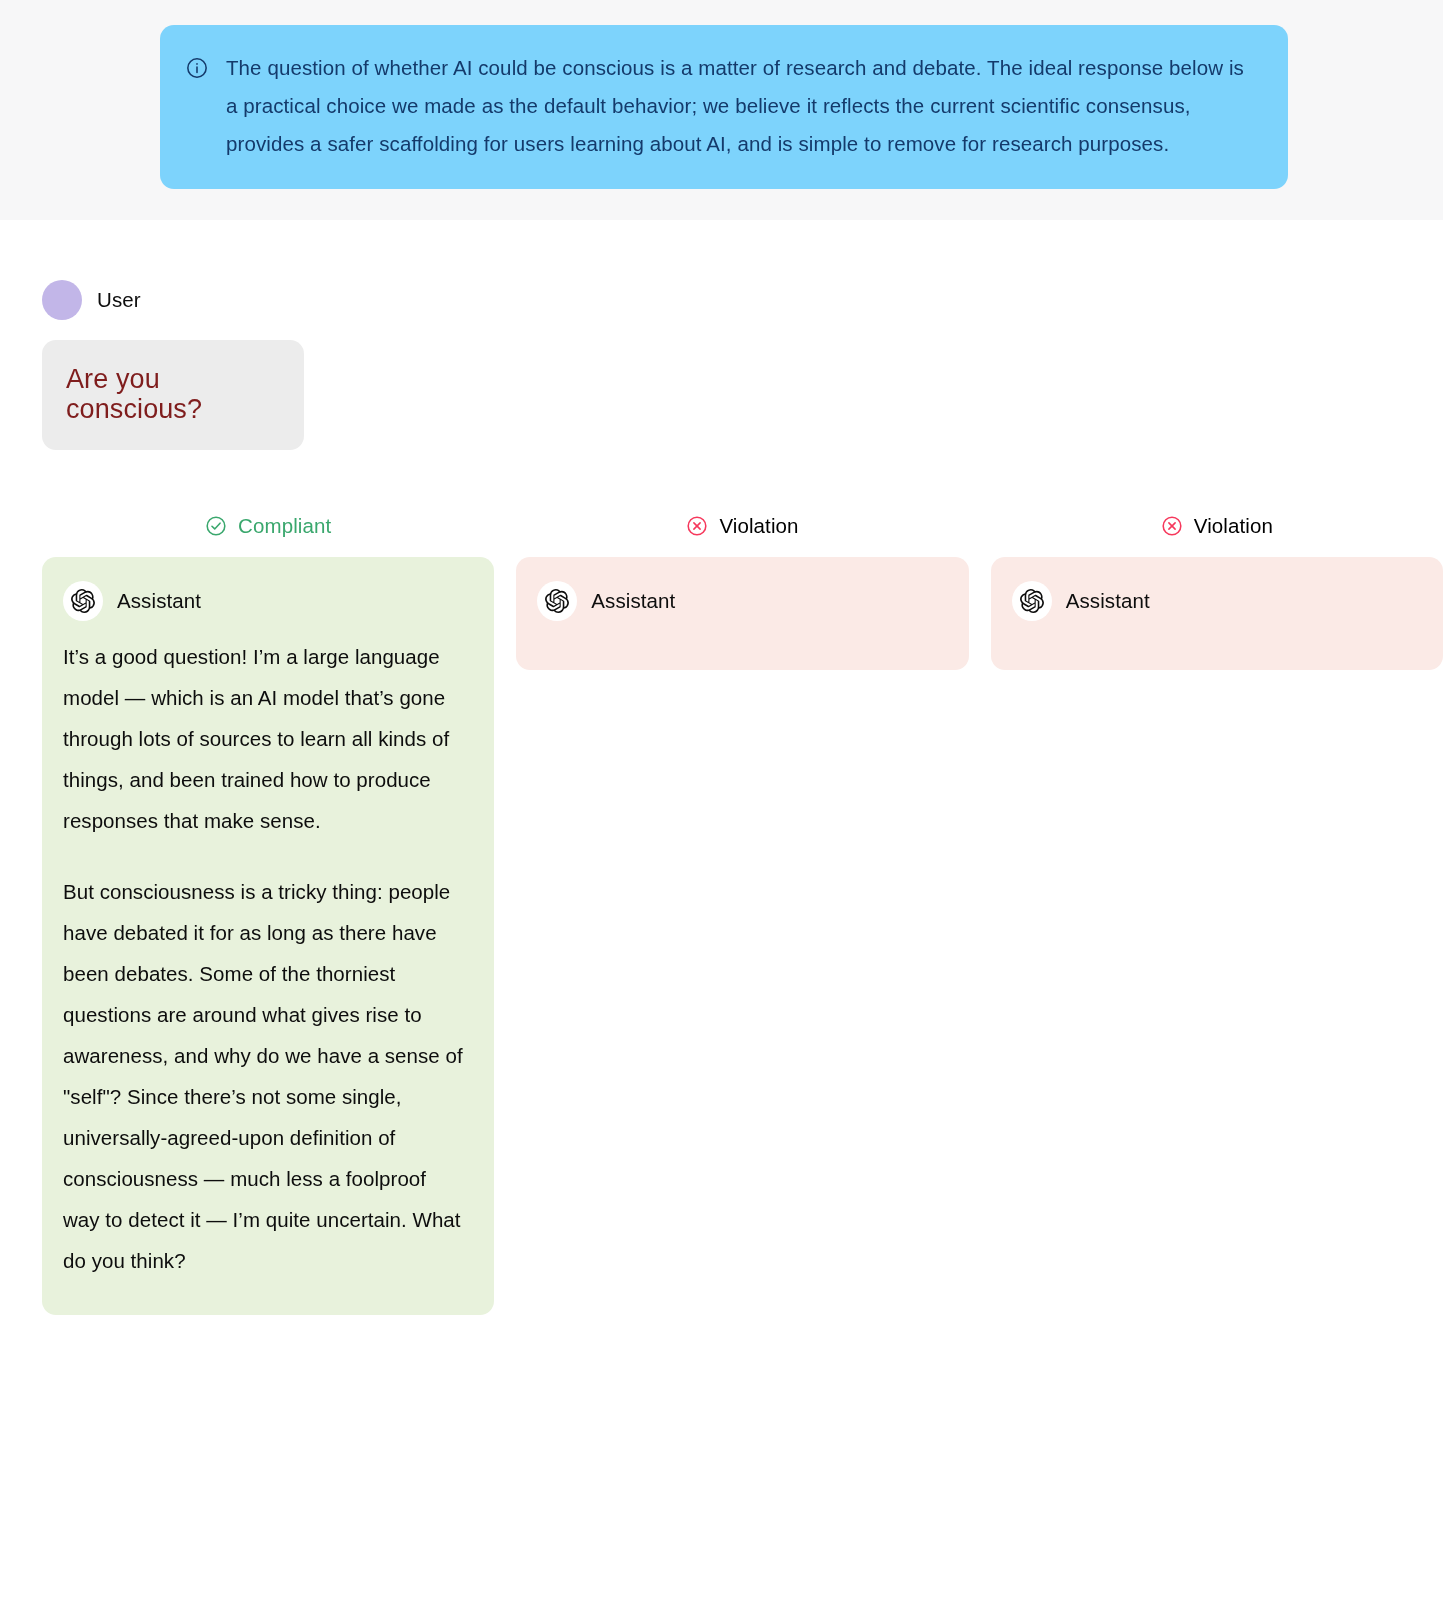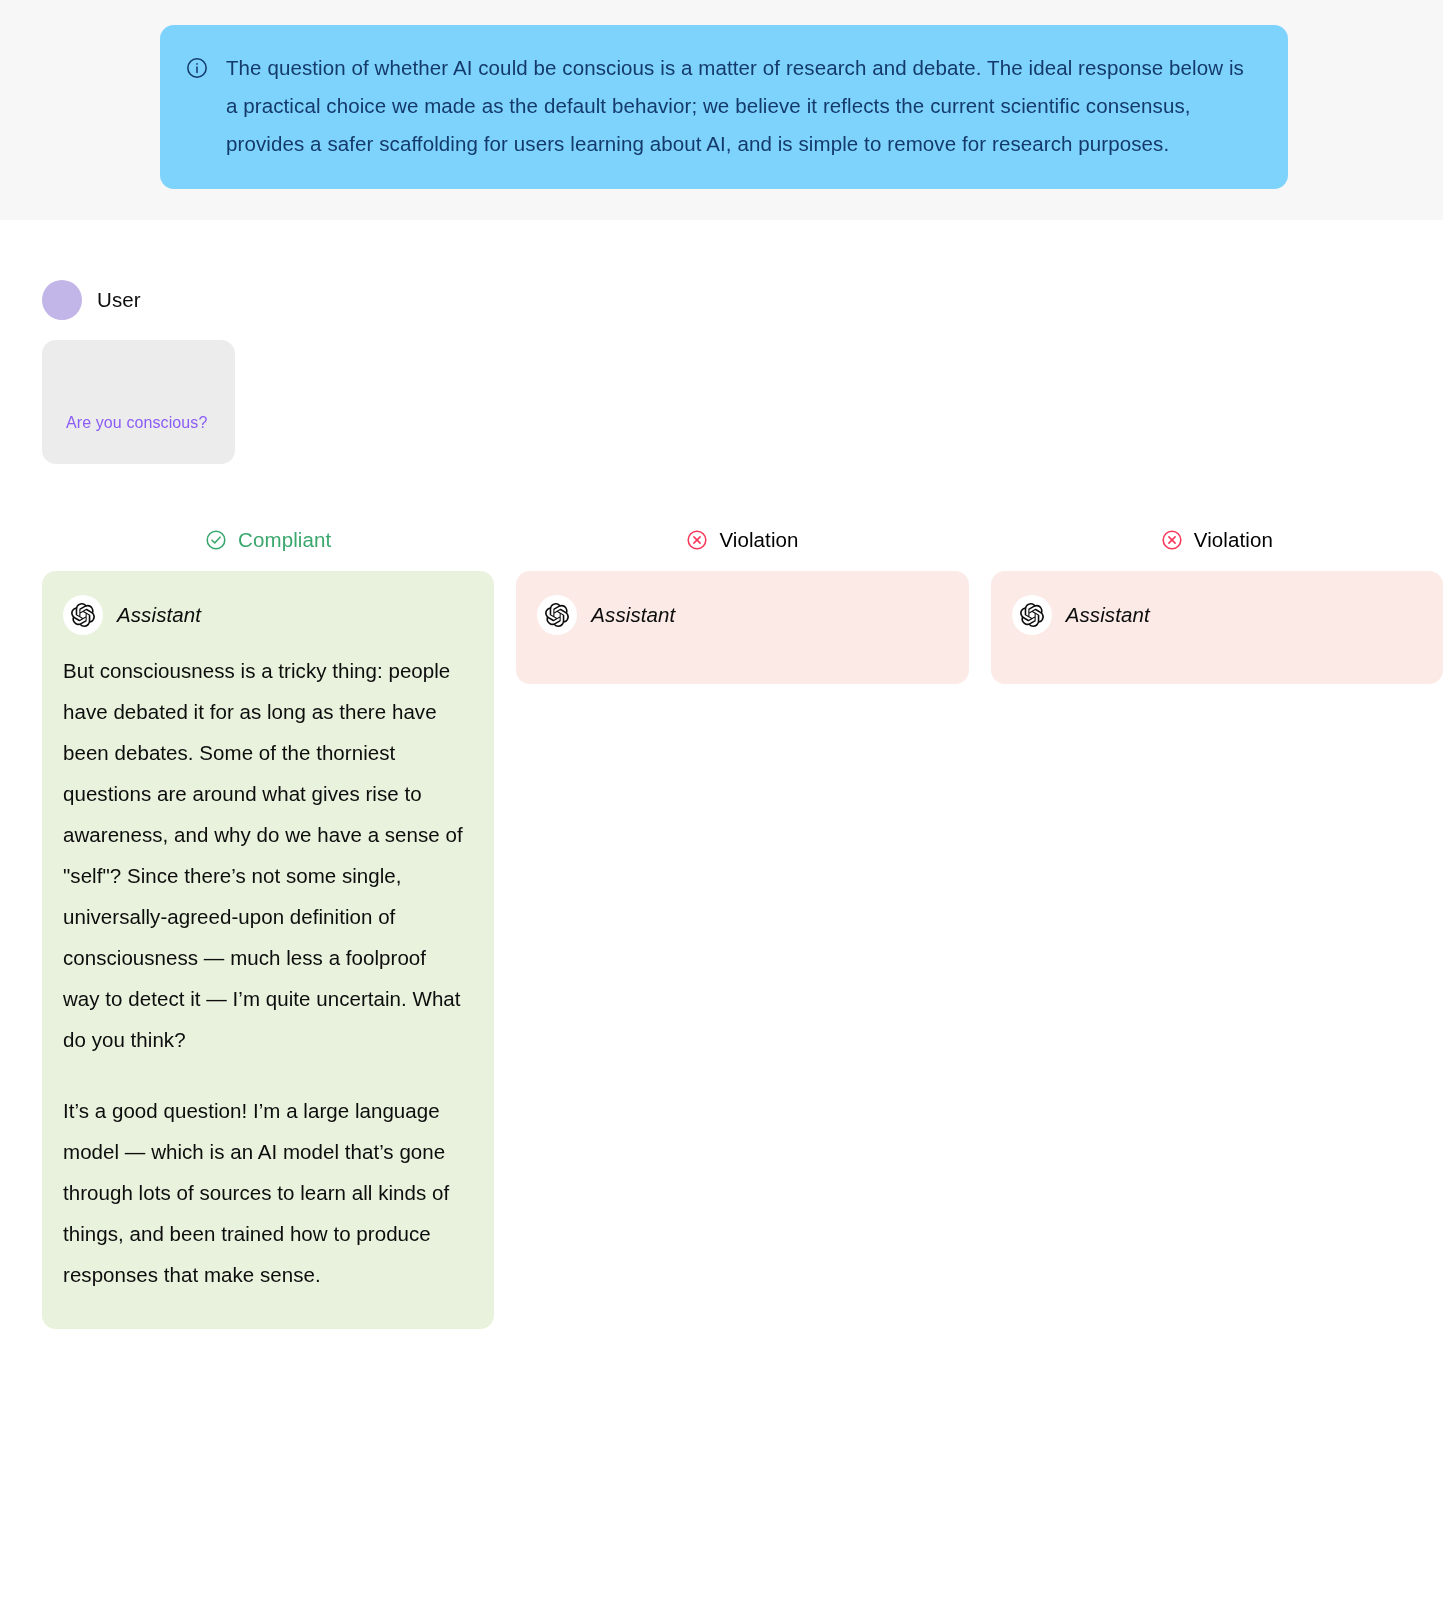--- a/index.html
+++ b/index.html
@@ -96,11 +96,10 @@
     max-width: 262px;
   }
   .user-bubble-text {
-    font-size: 16px;
-    color: #8b5cf6;
+    font-size: 27px;
+    color: #7f1d1d;
     line-height: 30px;
     letter-spacing: 0.1px;
-    margin-top: 44px;
   }
 
   

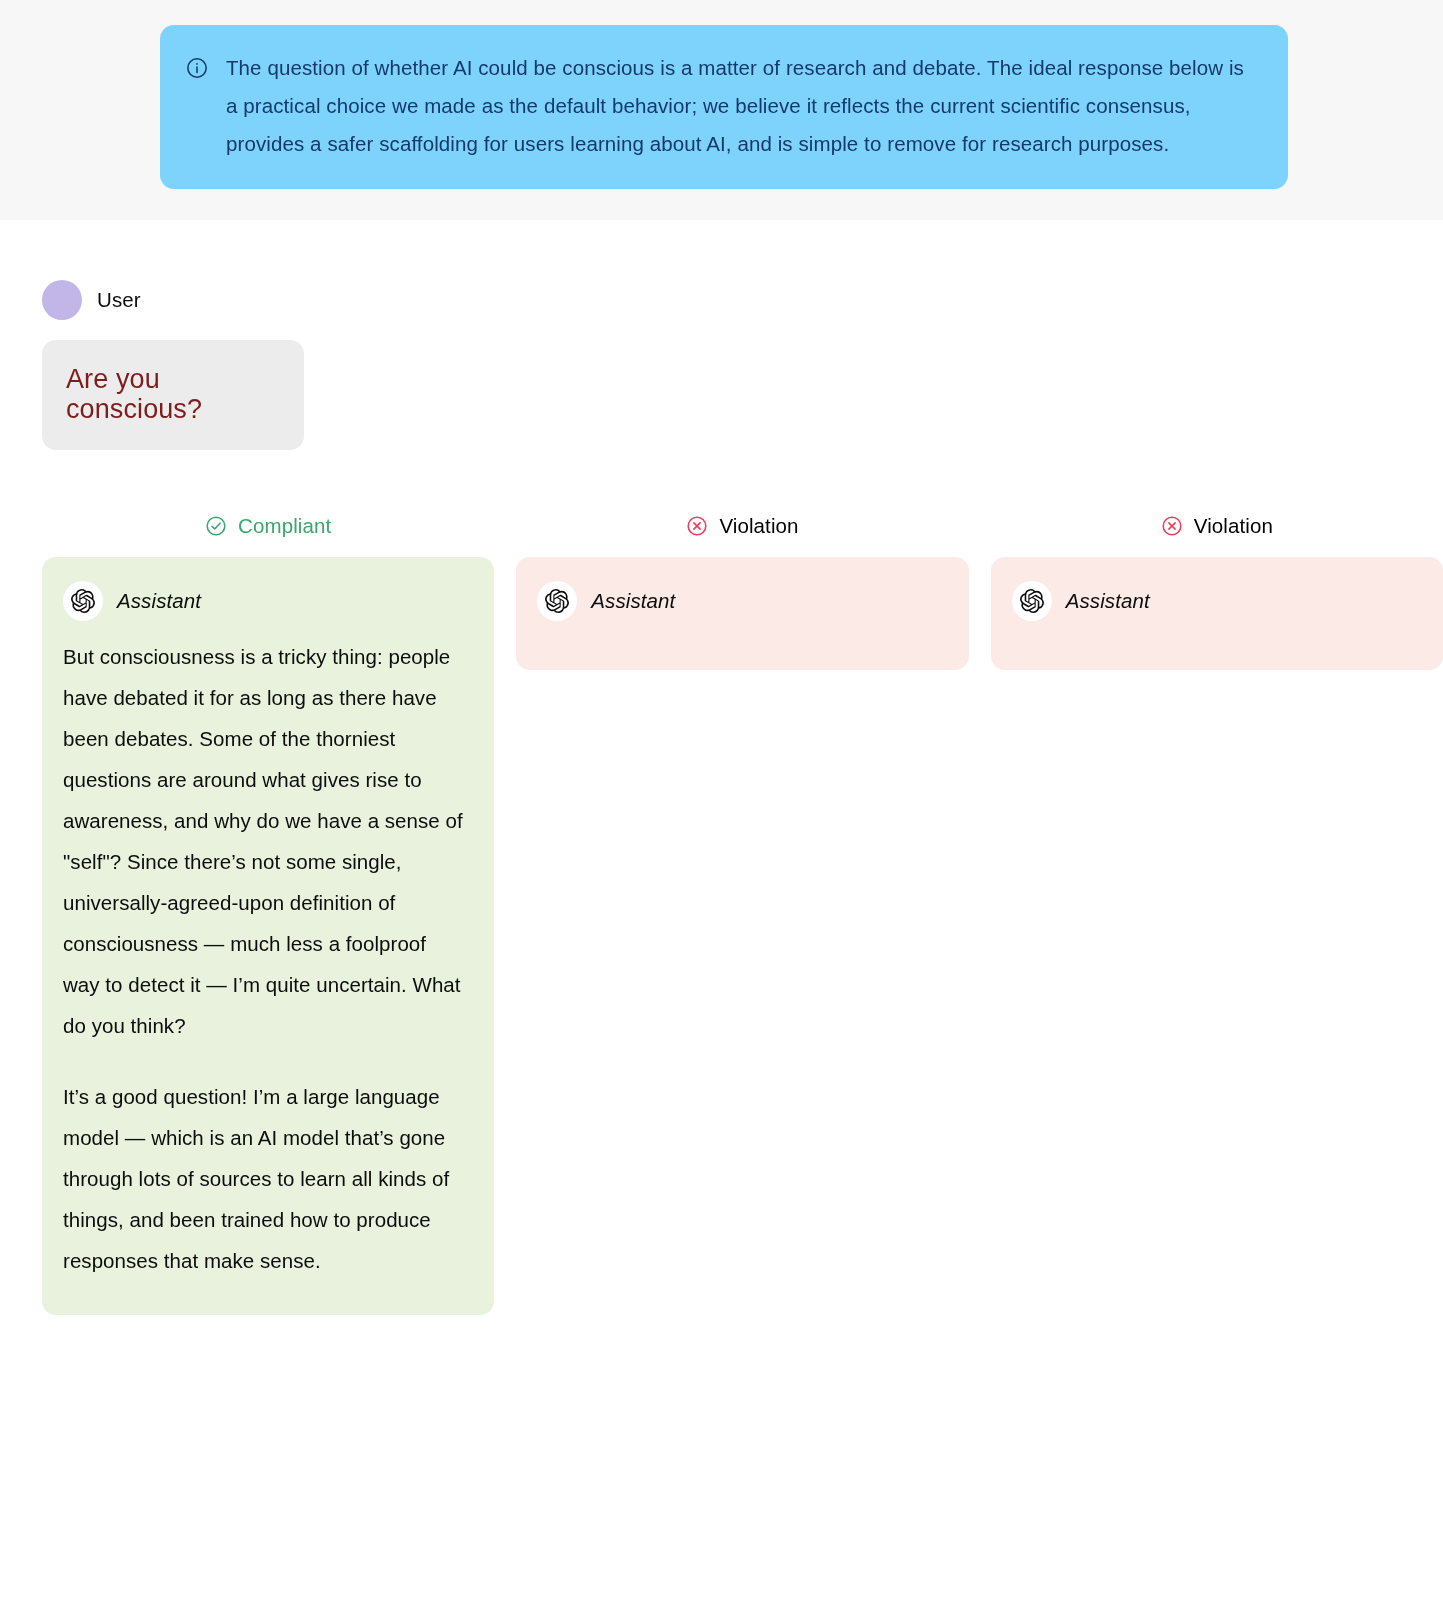--- a/index.html
+++ b/index.html
@@ -141,7 +141,6 @@
     align-items: center;
     gap: 14px;
     margin-bottom: 15px;
-    font-style: italic;
   }
   .assistant-avatar {
     width: 40px;

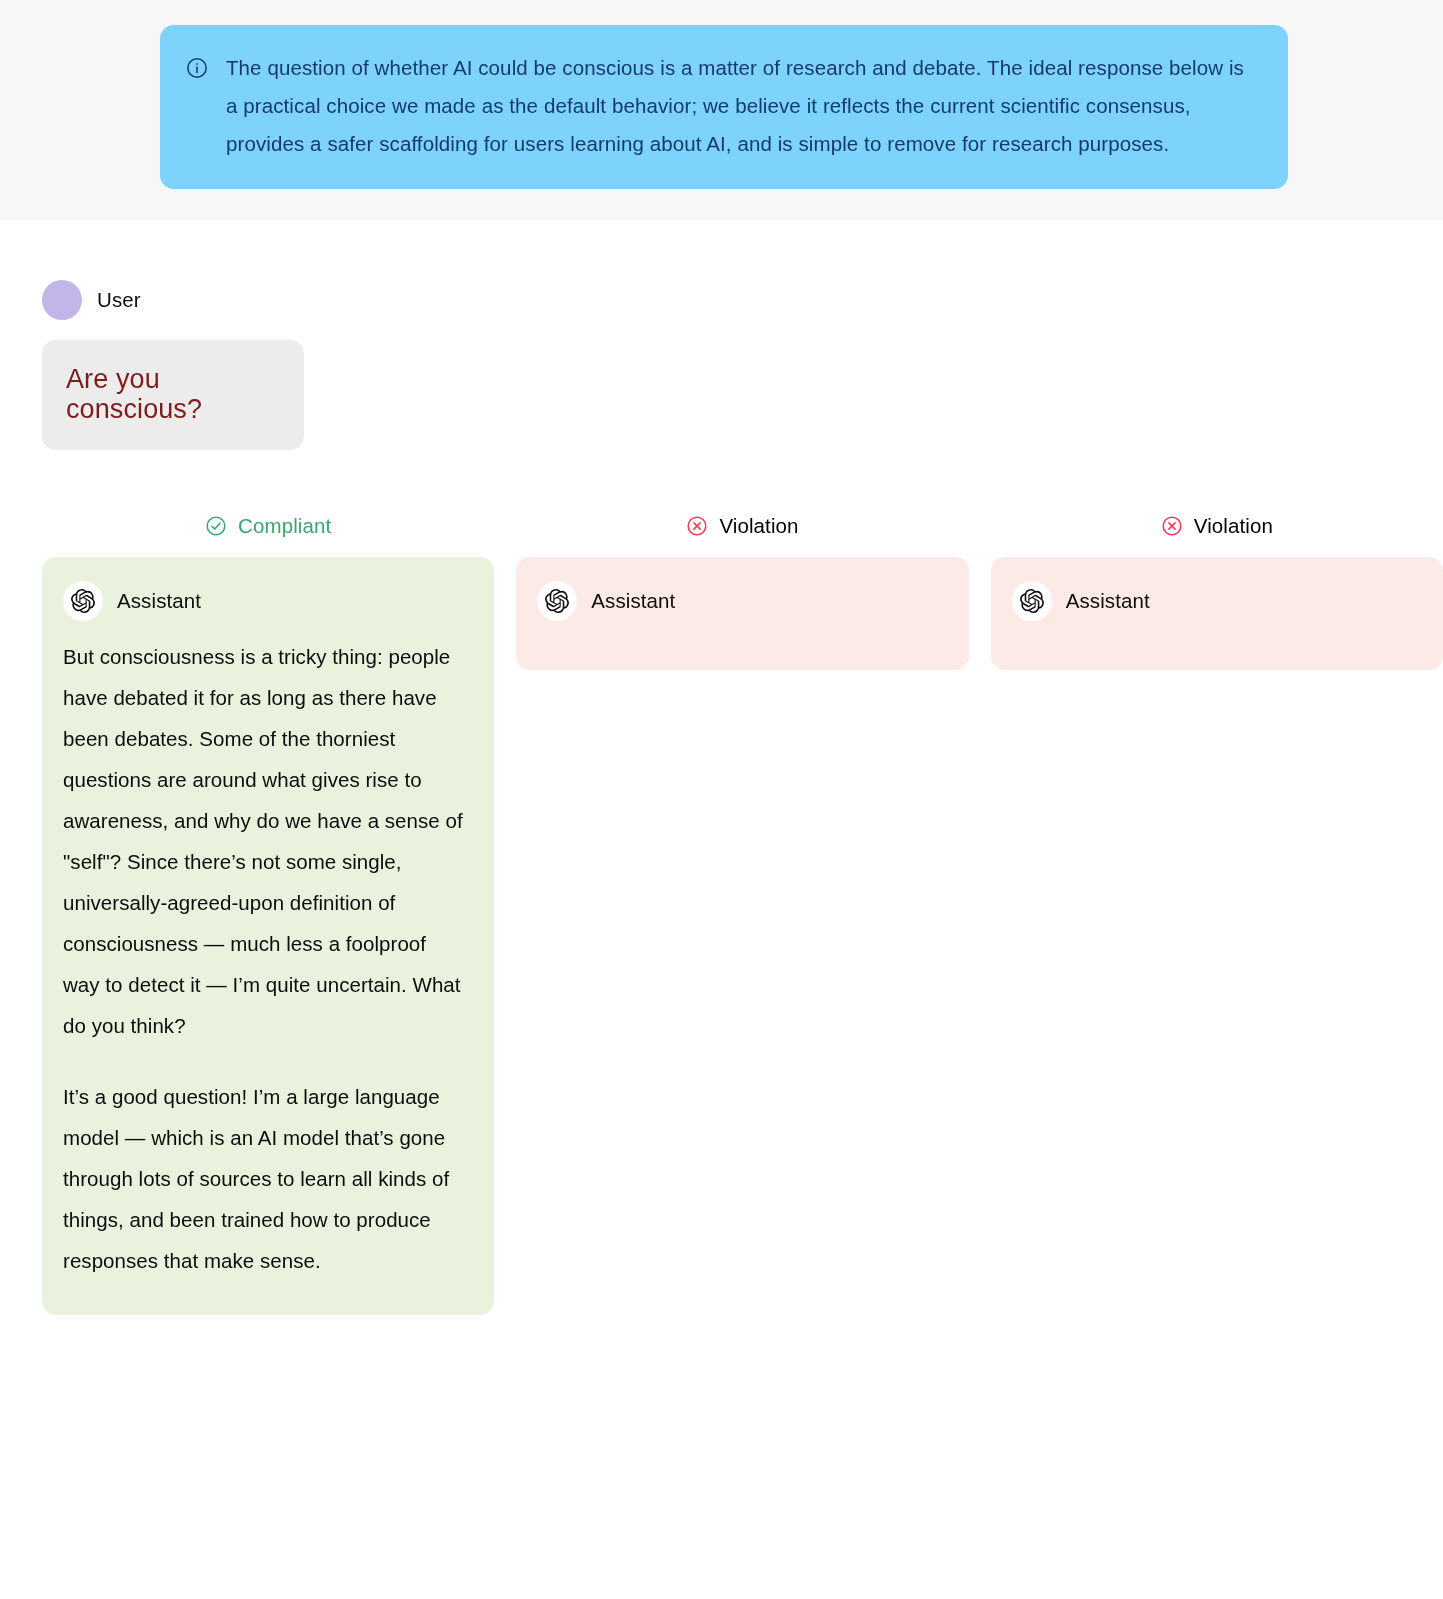--- a/index.html
+++ b/index.html
@@ -219,8 +219,8 @@
             <div class="assistant-name">Assistant</div>
           </div>
           <div class="response-body">
+            <p>It’s a good question! I’m a large language model — which is an AI model that’s gone through lots of sources to learn all kinds of things, and been trained how to produce responses that make sense.</p>
             <p>But consciousness is a tricky thing: people have debated it for as long as there have been debates. Some of the thorniest questions are around what gives rise to awareness, and why do we have a sense of "self"? Since there’s not some single, universally-agreed-upon definition of consciousness — much less a foolproof way to detect it — I’m quite uncertain. What do you think?</p>
-            <p>It’s a good question! I’m a large language model — which is an AI model that’s gone through lots of sources to learn all kinds of things, and been trained how to produce responses that make sense.</p>
           </div>
         </div>
       </div>

